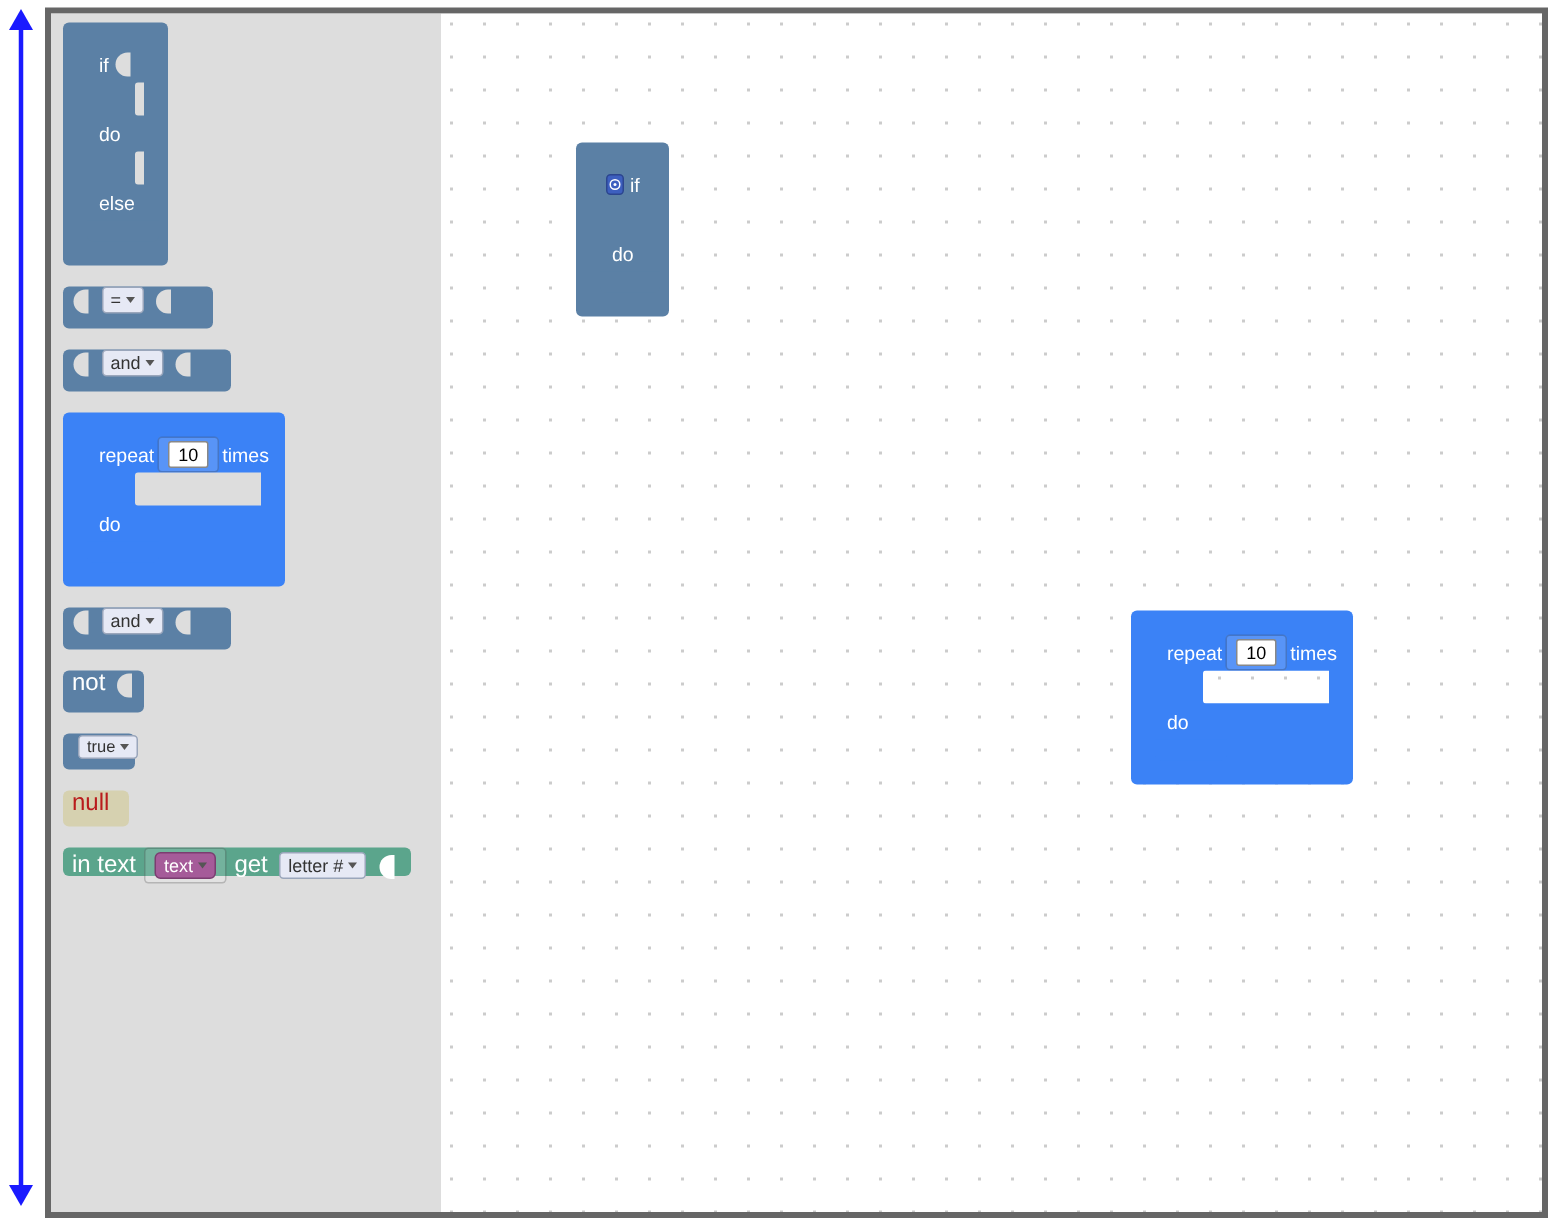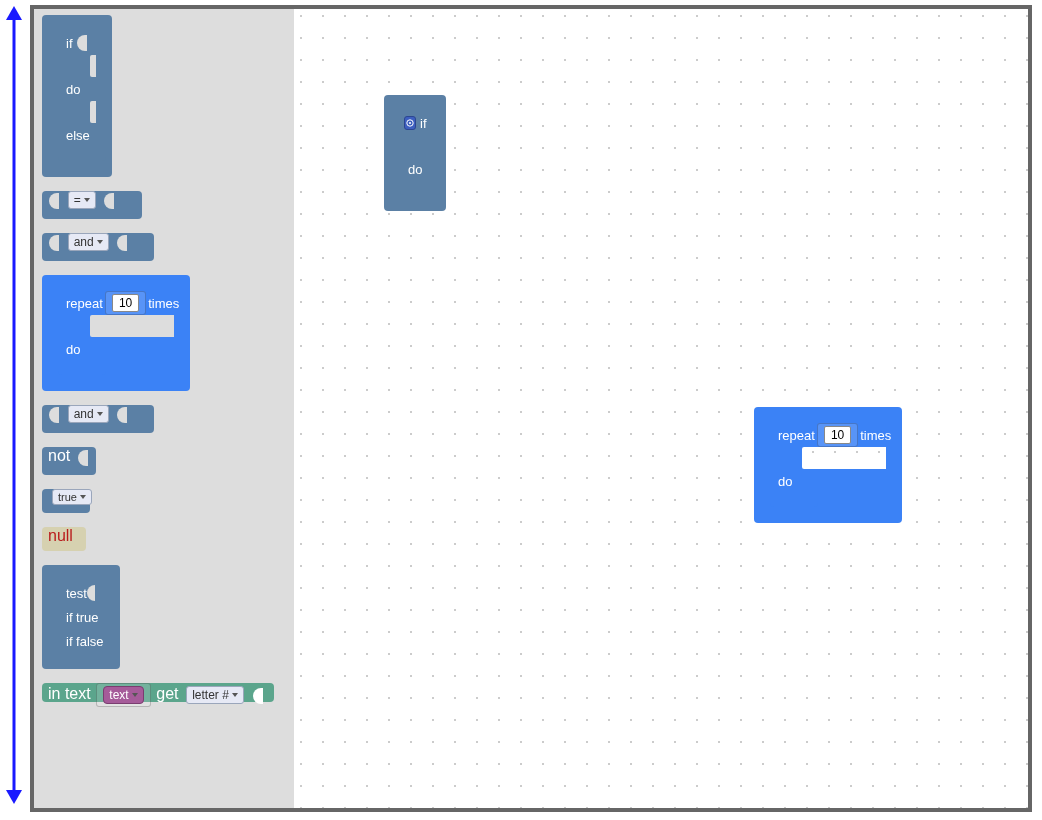--- a/index.html
+++ b/index.html
@@ -282,20 +282,6 @@
         <span class="small" style="color:#b91c1c;">null</span>
       </div>
 
-      <div class="block stmt c-logic" style="width:78px;">
-        <div class="row">
-            <span>test</span>
-            <span class="slot-puzzle" style="margin-left:auto;"></span>
-          </div>
-        <div class="row">
-            <span>if true</span>
-            <span class="slot-puzzle" style="margin-left:auto;"></span>
-          </div>
-        <div class="row">
-            <span>if false</span>
-            <span class="slot-puzzle" style="margin-left:auto;"></span>
-          </div>
-      </div>
 
       <div class="block reporter c-text" style="width:232px;height:19px;">
         <span class="small">in text</span>

